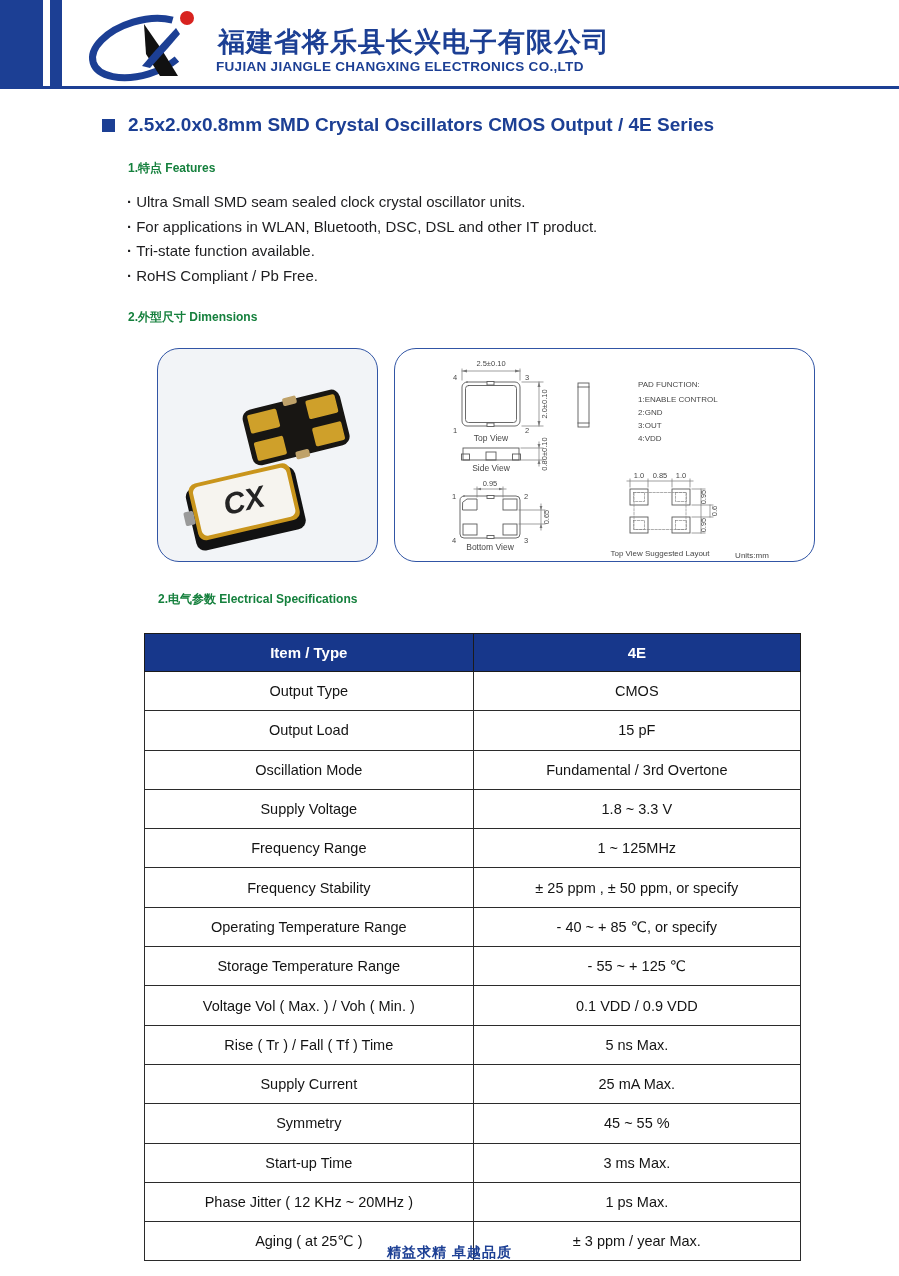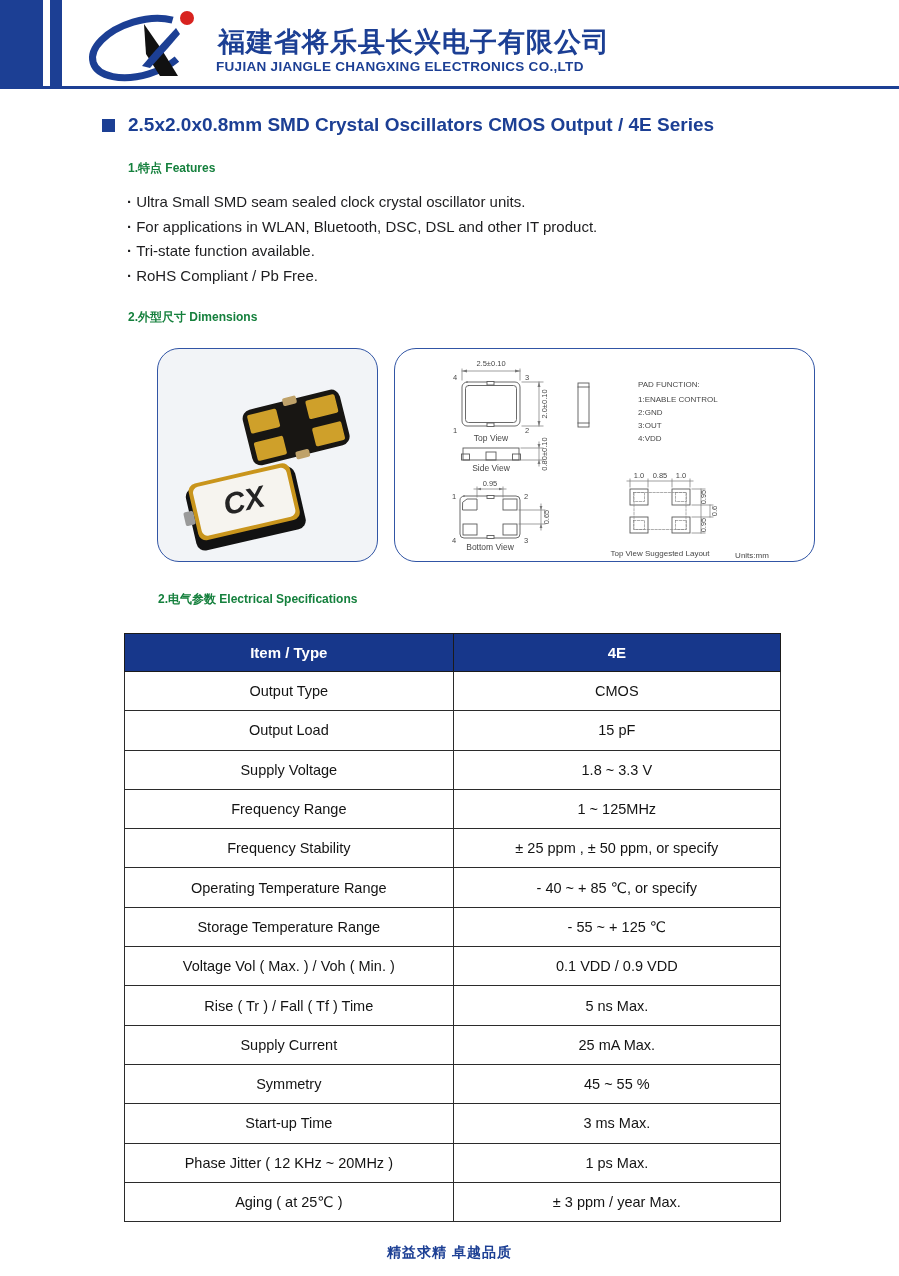--- a/index.html
+++ b/index.html
@@ -33,7 +33,7 @@
   .dim-box svg{display:block;}
 
   
-  .spec-table{position:absolute;top:633px;left:124px;width:657px;border-collapse:collapse;table-layout:fixed;}
+  .spec-table{position:absolute;top:633px;left:144px;width:657px;border-collapse:collapse;table-layout:fixed;}
   .spec-table th{background:#17378b;color:#fff;font-size:15px;font-weight:bold;height:35px;border:1px solid #1b1b1b;}
   .spec-table td{color:#141414;font-size:14.5px;text-align:center;height:36.3px;border:1px solid #2b2b2b;background:#fff;}
 

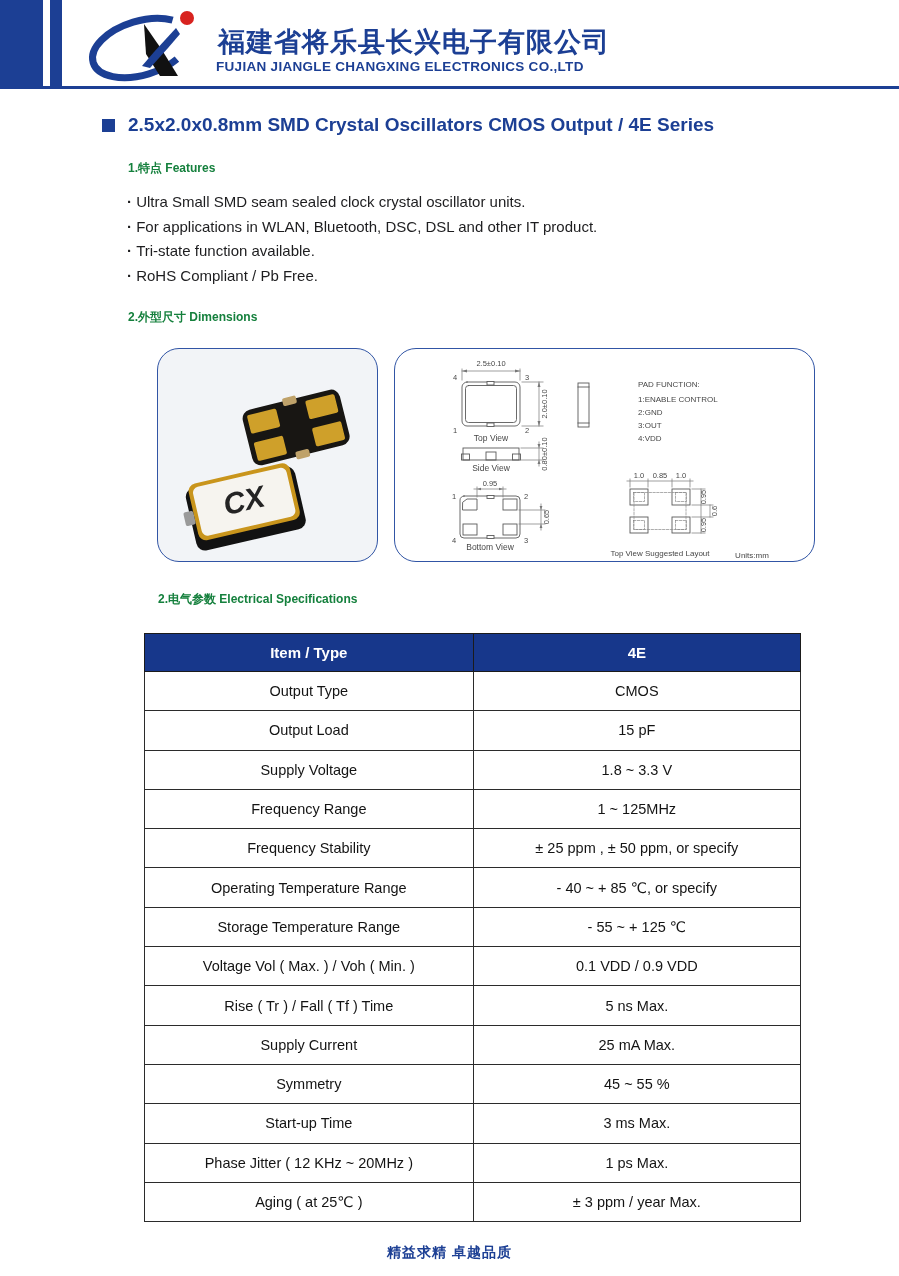--- a/index.html
+++ b/index.html
@@ -253,6 +253,10 @@
           <td>15 pF</td>
         </tr>
         <tr>
+          <td>Oscillation Mode</td>
+          <td>Fundamental / 3rd Overtone</td>
+        </tr>
+        <tr>
           <td>Supply Voltage</td>
           <td>1.8 ~ 3.3 V</td>
         </tr>

